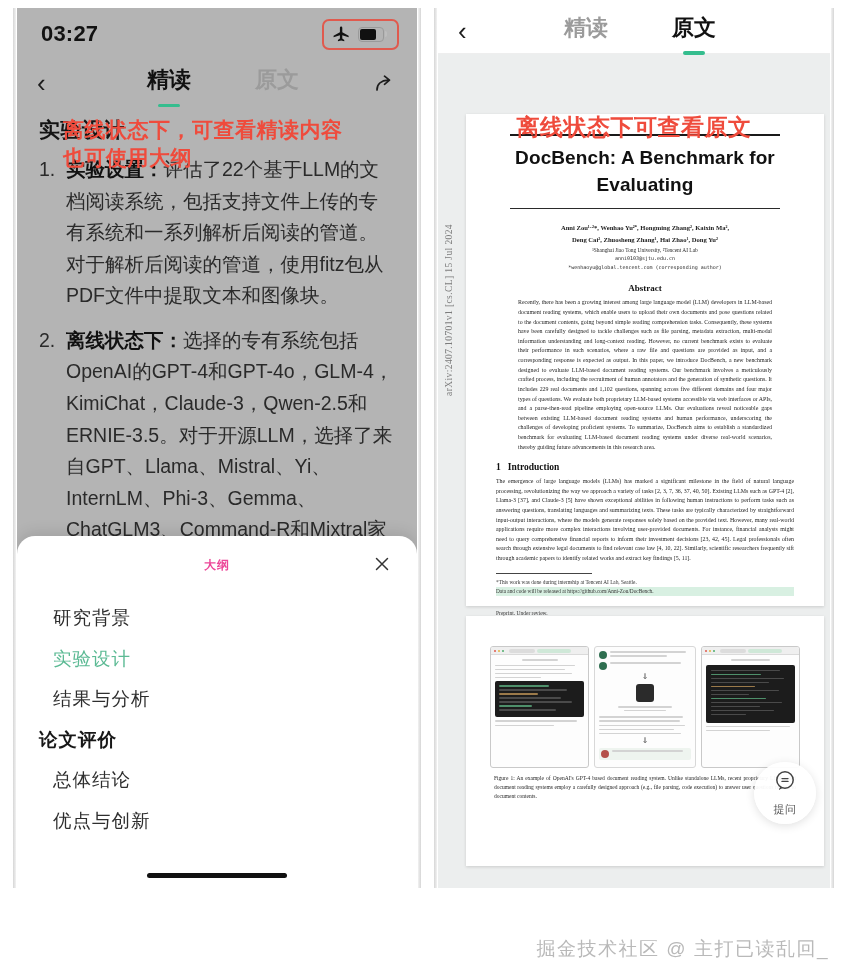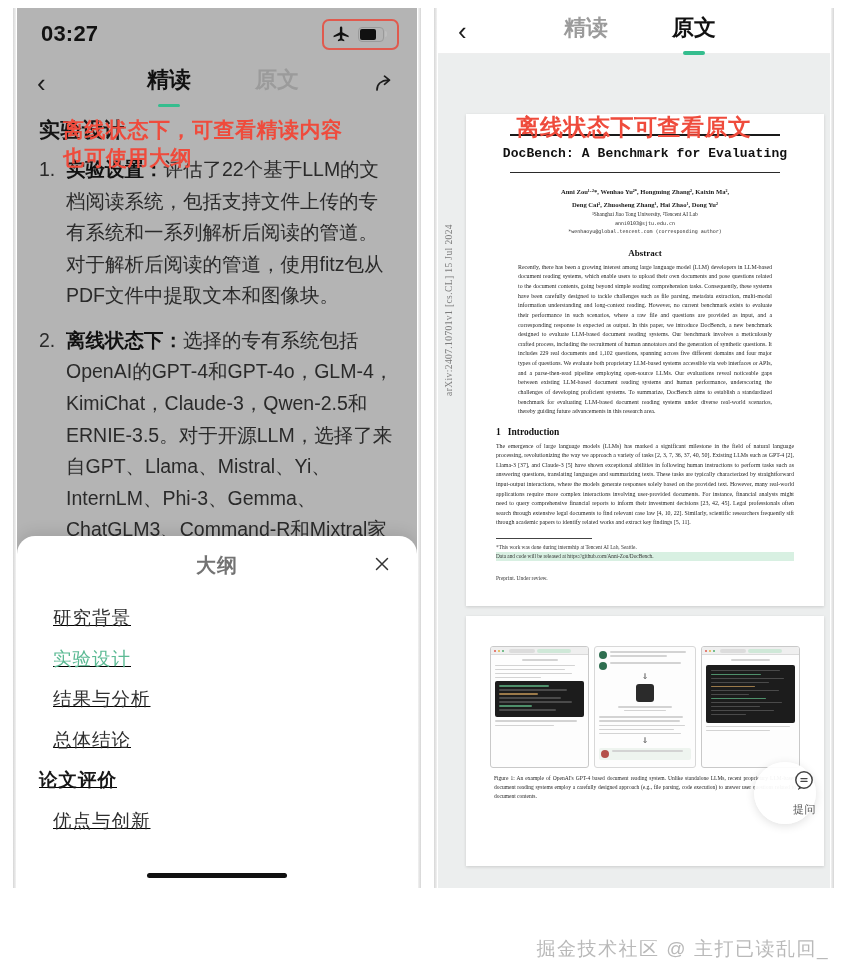--- a/index.html
+++ b/index.html
@@ -157,9 +157,9 @@
   .rule.thin { height: 1px; background:#2a2a2a; margin: 9px 14px 14px; }
 
   .pdf-title {
-    font-family: Liberation Mono, monospace;
+    font-family: Liberation Sans, sans-serif;
     font-weight: bold; text-align: center; color: #111;
-    font-size: 13px; line-height: 1.42; letter-spacing: .1px;
+    font-size: 19px; line-height: 1.42; letter-spacing: .1px;
   }
   .pdf-authors {
     font-family: "Liberation Serif", serif;

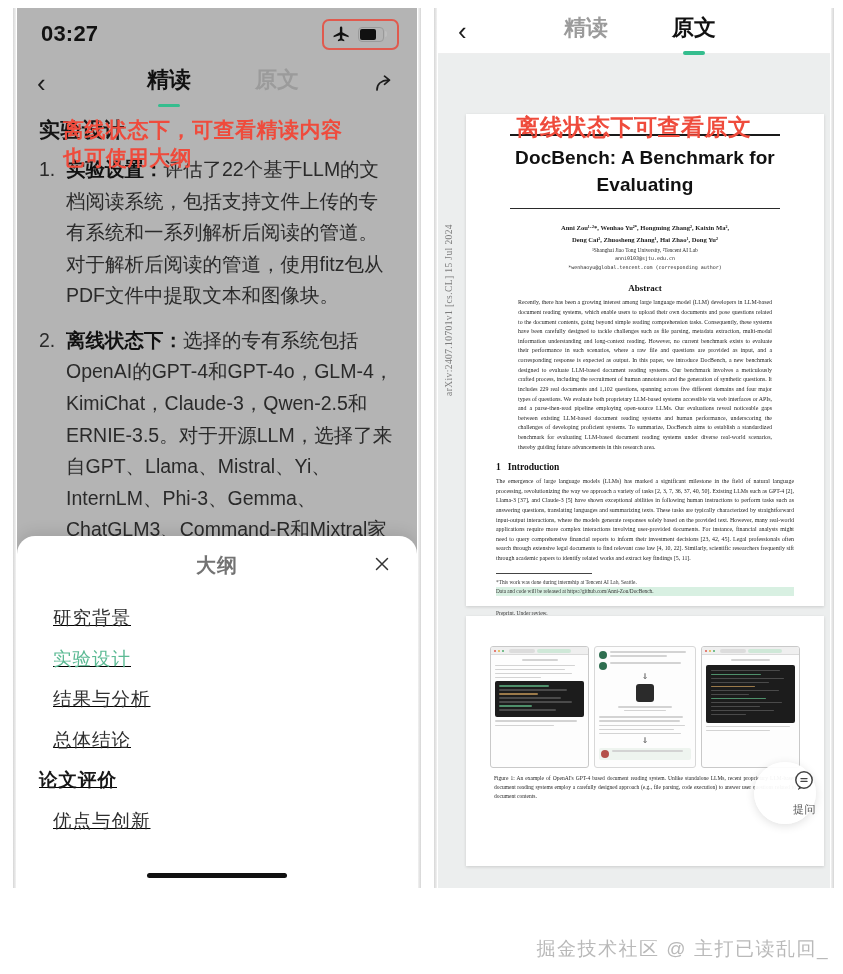--- a/index.html
+++ b/index.html
@@ -112,7 +112,7 @@
     position: relative; height: 58px;
     display: flex; align-items: center; justify-content: center;
   }
-  .outline-title { font-size: 20px; font-weight: bold; color: #737373; letter-spacing: 1px; font-family: Liberation Mono, monospace; }
+  .outline-title { font-size: 12px; font-weight: bold; color: #ec4899; letter-spacing: 1px; font-family: Liberation Mono, monospace; }
   .outline-close {
     position: absolute; right: 24px; top: 17px;
     width: 22px; height: 22px; cursor: pointer;

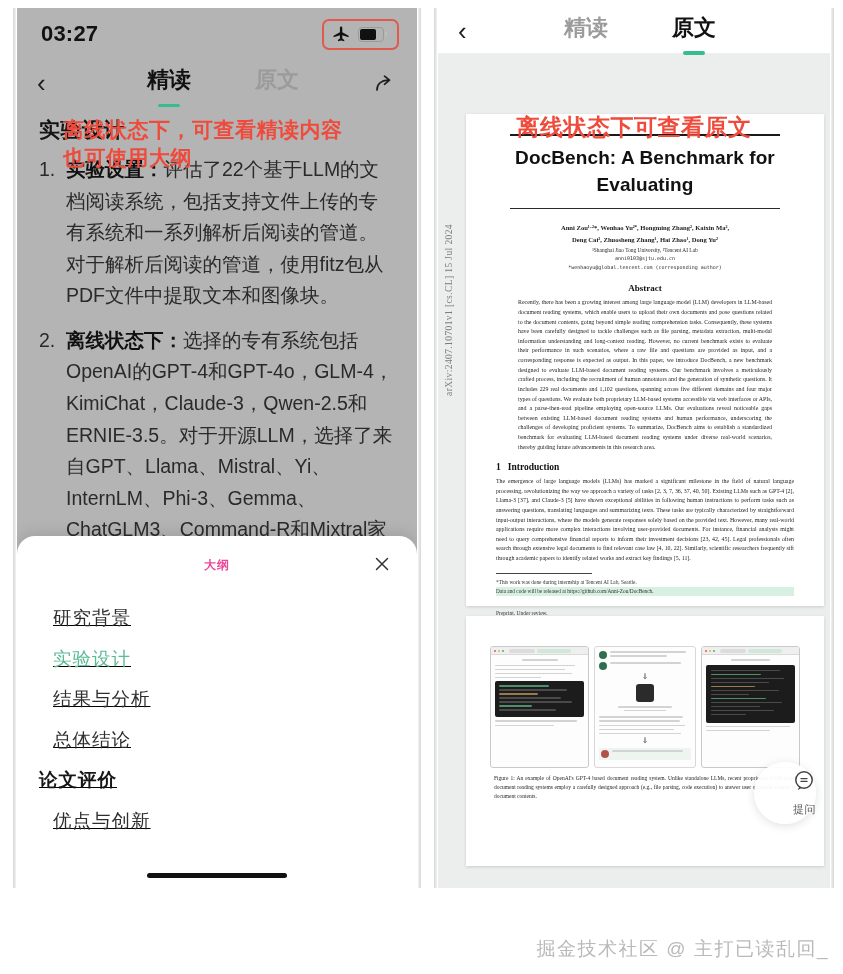--- a/index.html
+++ b/index.html
@@ -117,7 +117,7 @@
     position: absolute; right: 24px; top: 17px;
     width: 22px; height: 22px; cursor: pointer;
   }
-  .outline-list { padding: 4px 15px 0 0; text-decoration: underline; }
+  .outline-list { padding: 4px 15px 0 0; }
   .ol-item { font-size: 18.5px; line-height: 1; padding: 11px 0 11px 36px; cursor: pointer; letter-spacing: 1px; }
   .ol-item.lvl1 { padding-left: 22px; font-weight: bold; color: #171717; }
   .ol-item.lvl2 { color: #2e2e2e; }

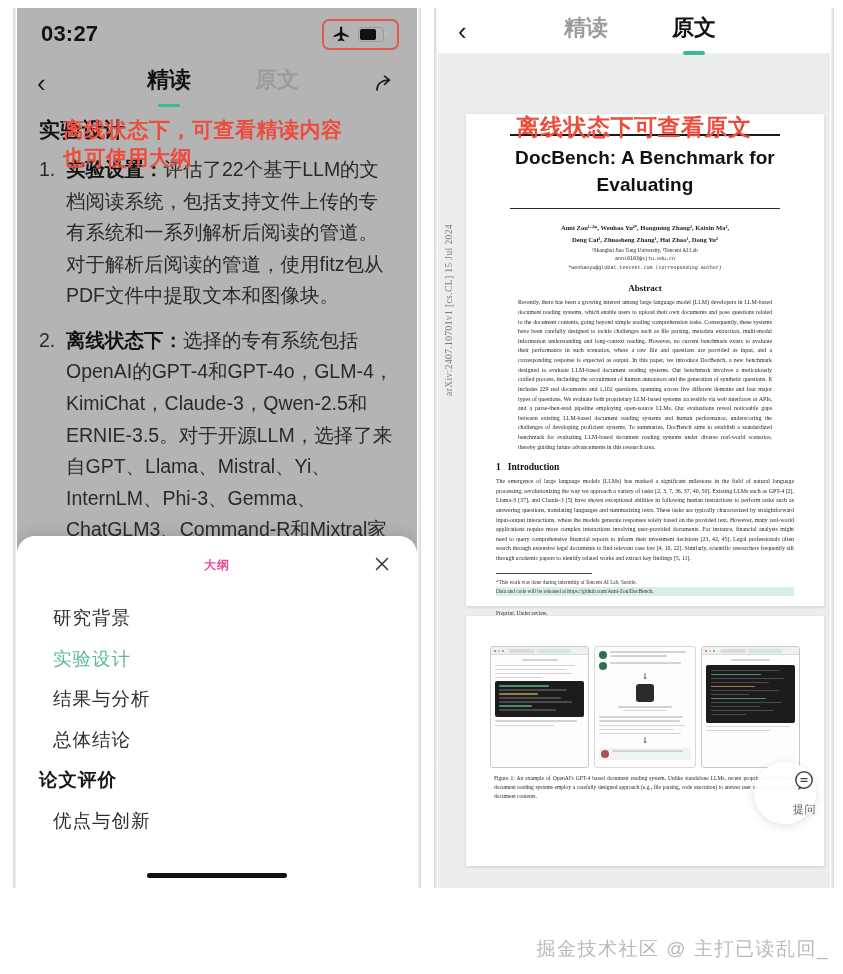--- a/index.html
+++ b/index.html
@@ -308,8 +308,8 @@
           <div class="ol-item lvl2">研究背景</div>
           <div class="ol-item lvl2 active">实验设计</div>
           <div class="ol-item lvl2">结果与分析</div>
+          <div class="ol-item lvl1">论文评价</div>
           <div class="ol-item lvl2">总体结论</div>
-          <div class="ol-item lvl1">论文评价</div>
           <div class="ol-item lvl2">优点与创新</div>
         </div>
         <div class="home-indicator"></div>

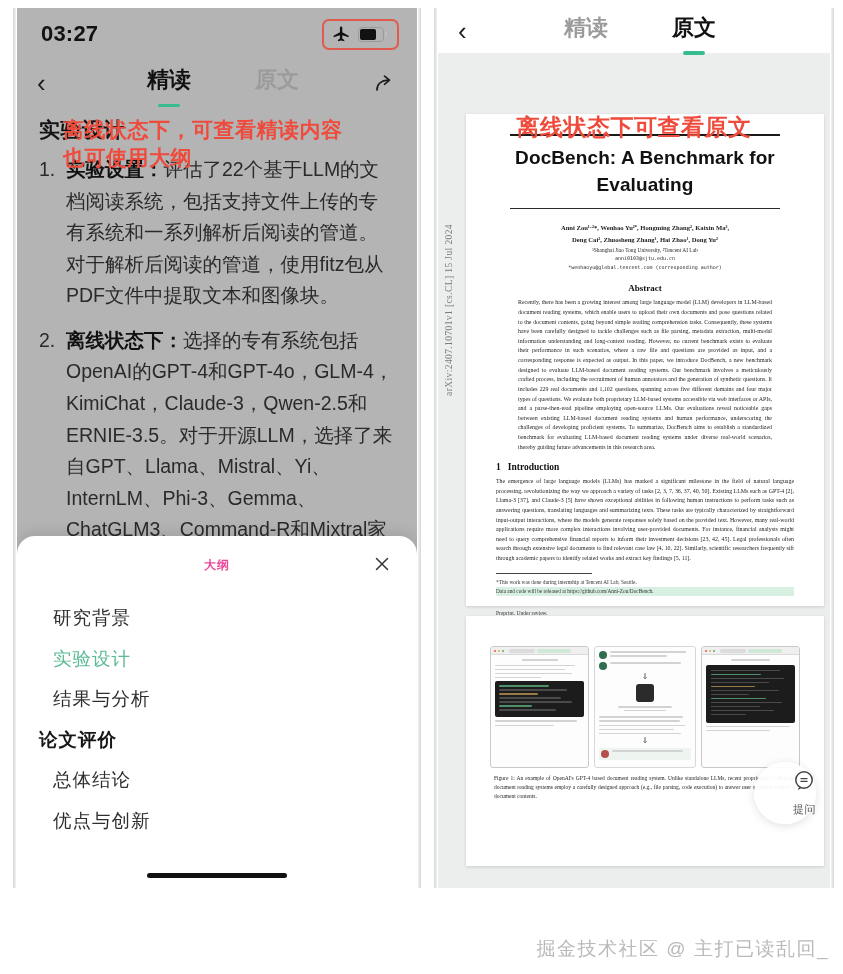--- a/index.html
+++ b/index.html
@@ -224,7 +224,7 @@
     width: 62px; height: 62px; border-radius: 50%;
     background: rgba(255,255,255,.94);
     box-shadow: 0 2px 10px rgba(0,0,0,.12);
-    display:flex; flex-direction:column; align-items:flex-end; justify-content:center;
+    display:flex; flex-direction:column; align-items:center; justify-content:center;
     gap: 9px; cursor:pointer; z-index: 9;
   }
   .fab .lbl { font-size: 11px; color:#555; letter-spacing:.5px; }

